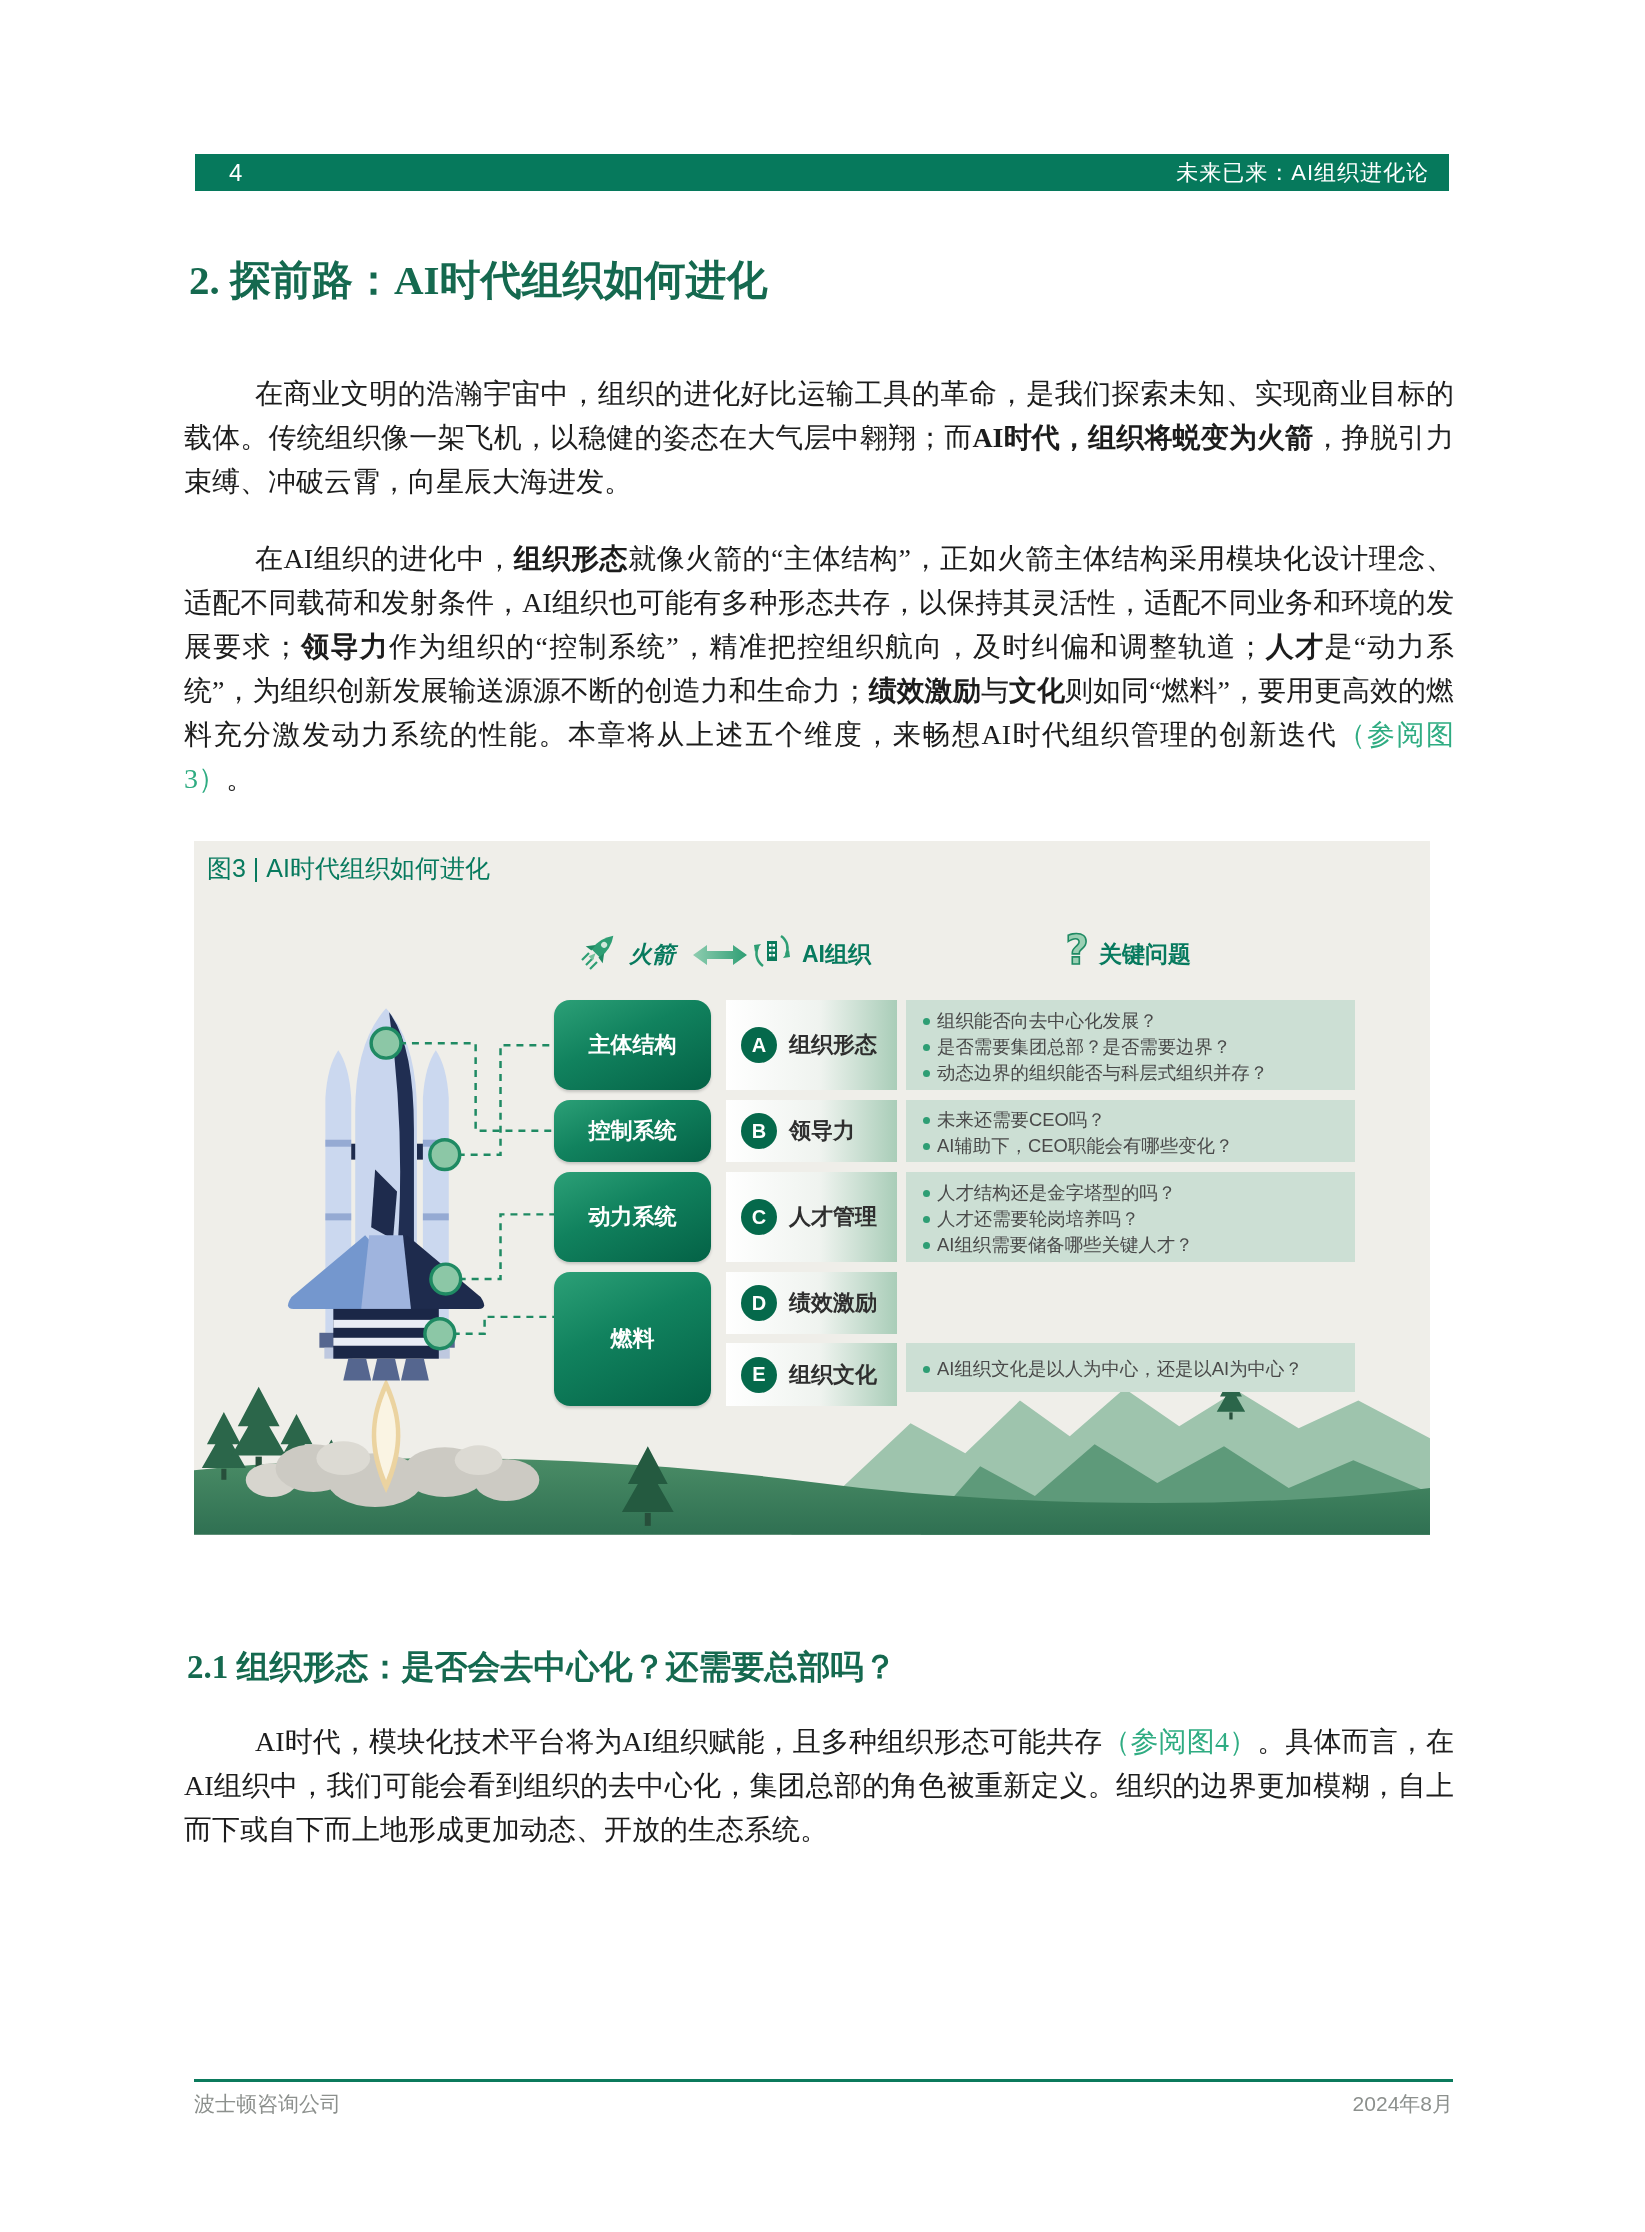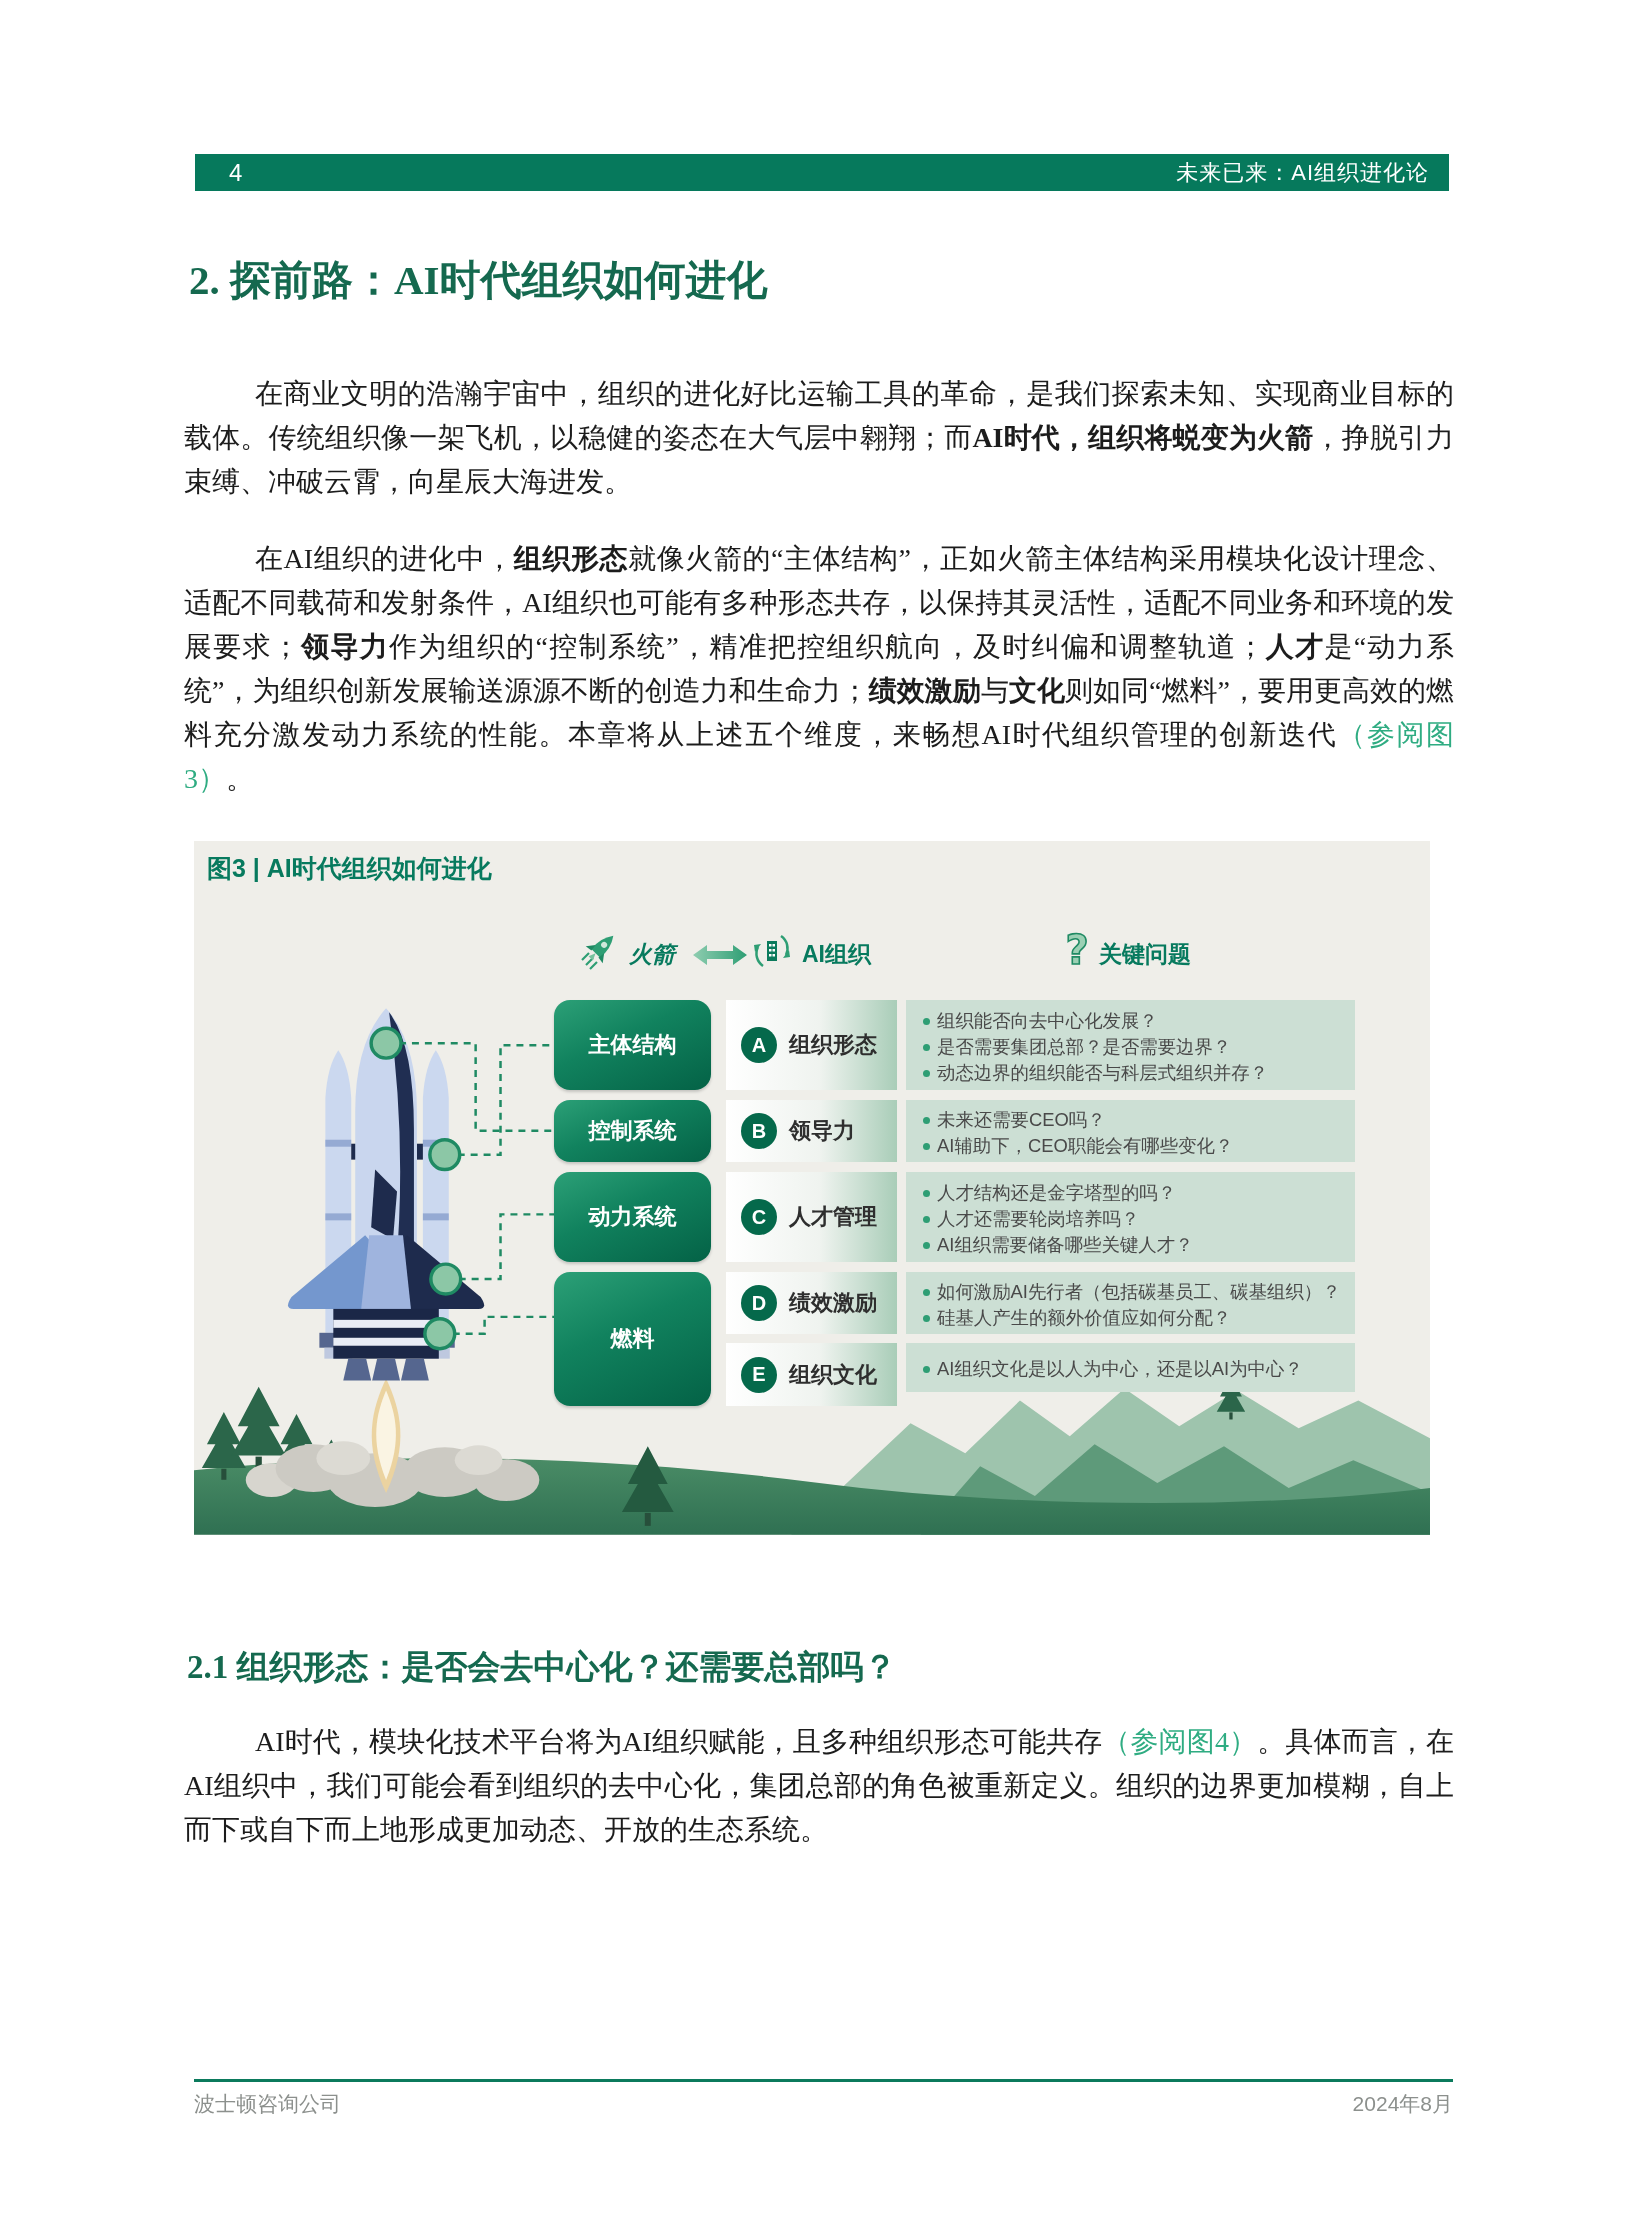--- a/index.html
+++ b/index.html
@@ -39,7 +39,7 @@
     left:194px;top:841px;width:1236px;height:694px;background:#EFEEE9;
     font-family:"Liberation Sans","DejaVu Sans",sans-serif;
   }
-  #fig-title{position:absolute;left:13px;top:11px;font-size:25px;font-weight:bold;color:#077A5E;z-index:3;}
+  #fig-title{position:absolute;left:13px;top:11px;font-size:25px;font-weight:normal;color:#077A5E;z-index:3;}
   #fig-art{position:absolute;left:0;top:0;z-index:1;}
 
   .lg{

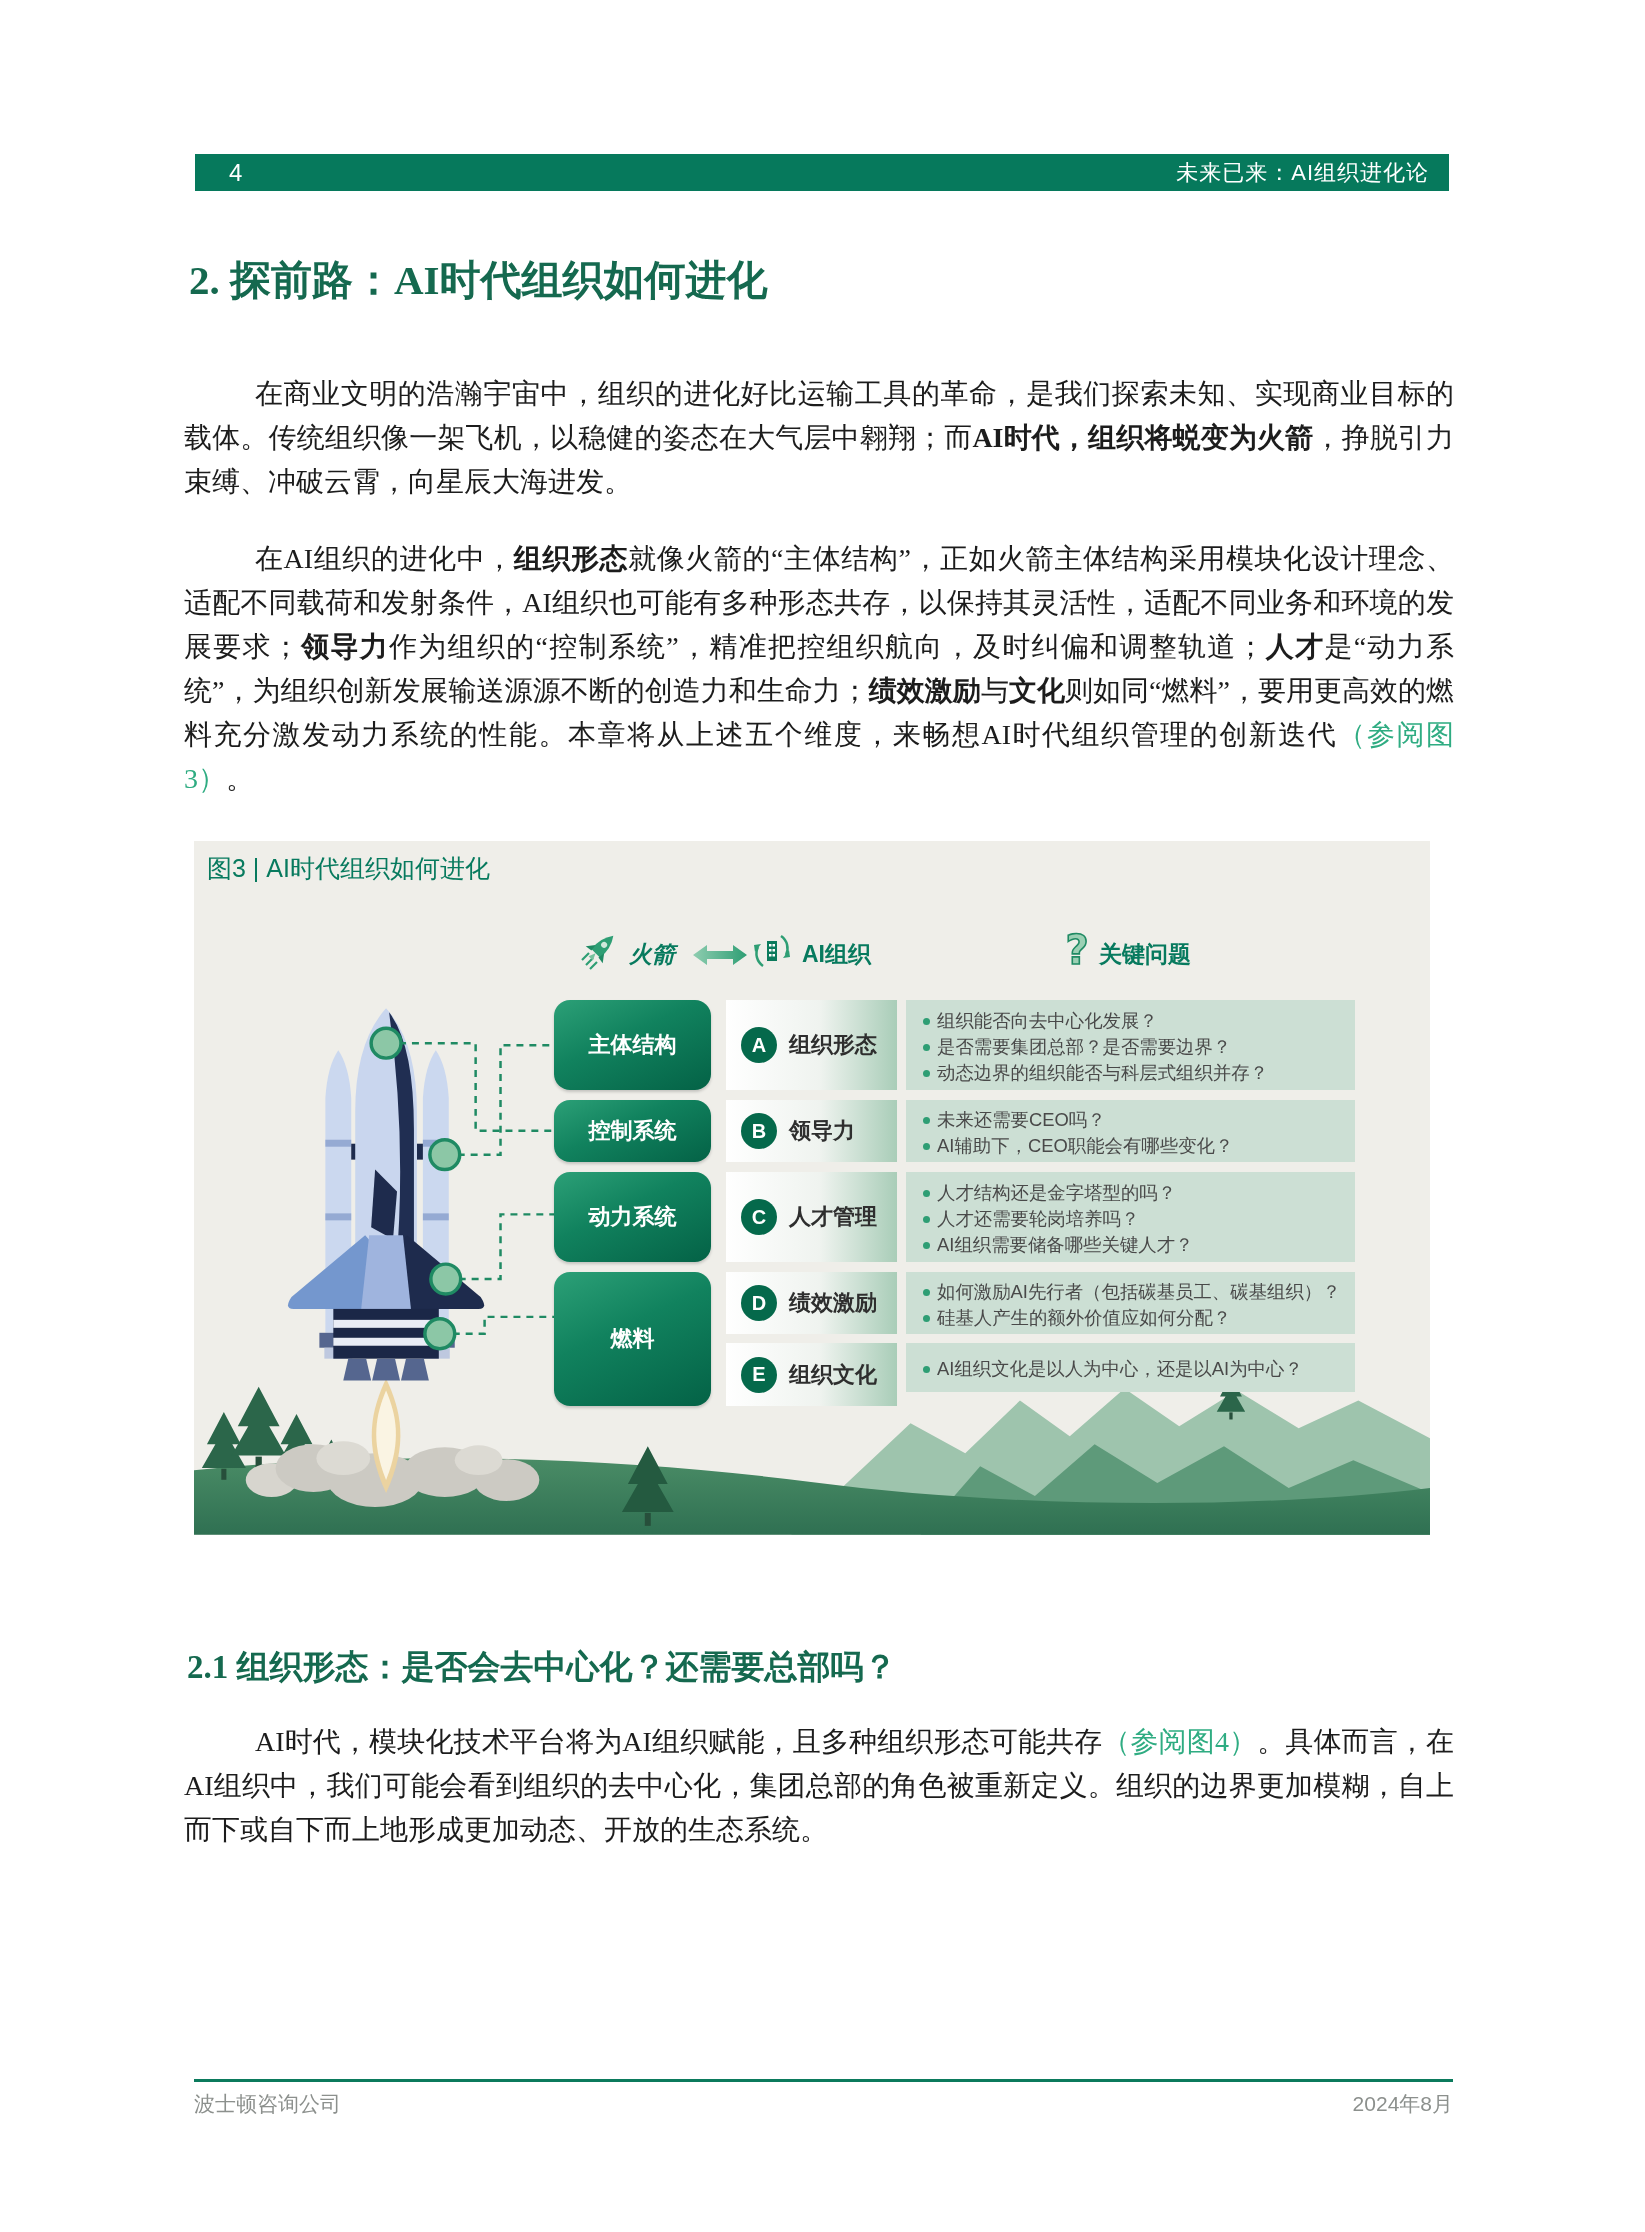--- a/index.html
+++ b/index.html
@@ -325,10 +325,6 @@
       <li>未来还需要CEO吗？</li>
       <li>AI辅助下，CEO职能会有哪些变化？</li>
     </ul>
-  <ul class="q-box" id="q-d">
-      <li>如何激励AI先行者（包括碳基员工、碳基组织）？</li>
-      <li>硅基人产生的额外价值应如何分配？</li>
-    </ul>
   <ul class="q-box" id="q-e">
       <li>AI组织文化是以人为中心，还是以AI为中心？</li>
     </ul>

